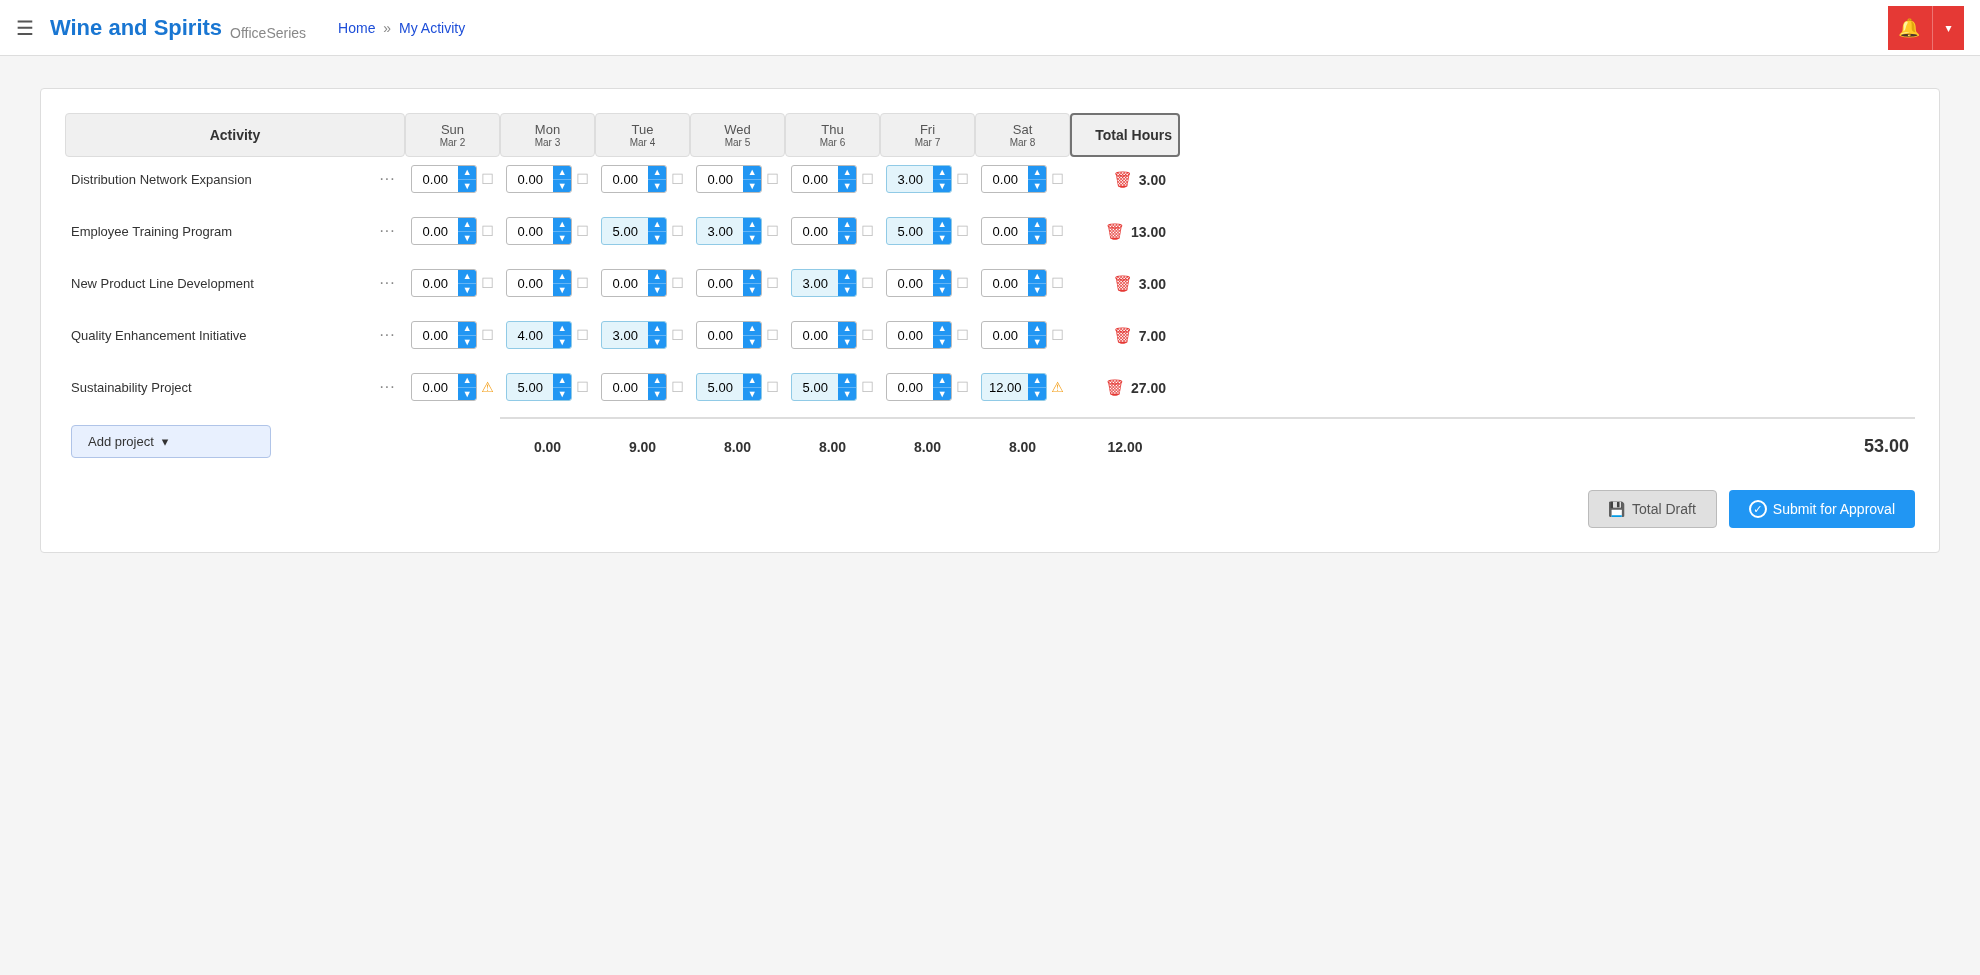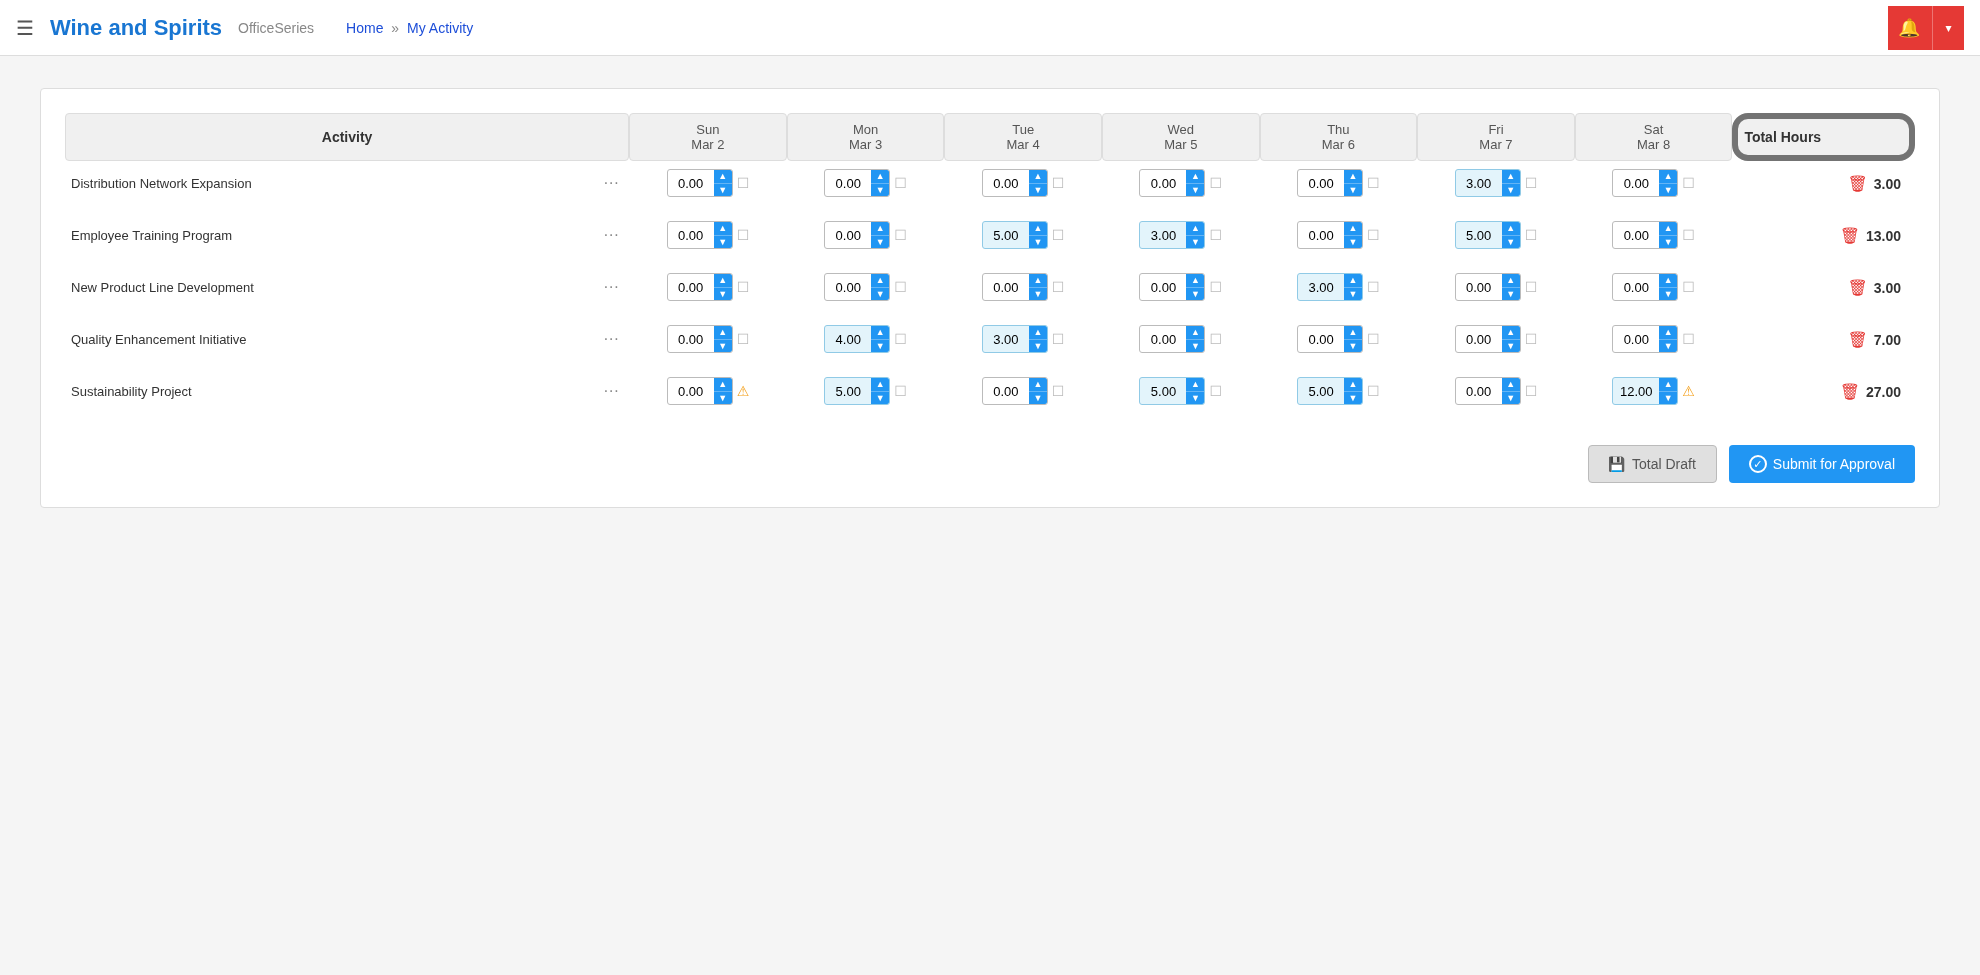--- a/index.html
+++ b/index.html
@@ -23,8 +23,8 @@
     }
     .header-brand {
       display: flex;
-      align-items: center;
-      gap: 16px;
+      align-items: flex-end;
+      gap: 8px;
     }
     .header-app-name {
       font-size: 22px;

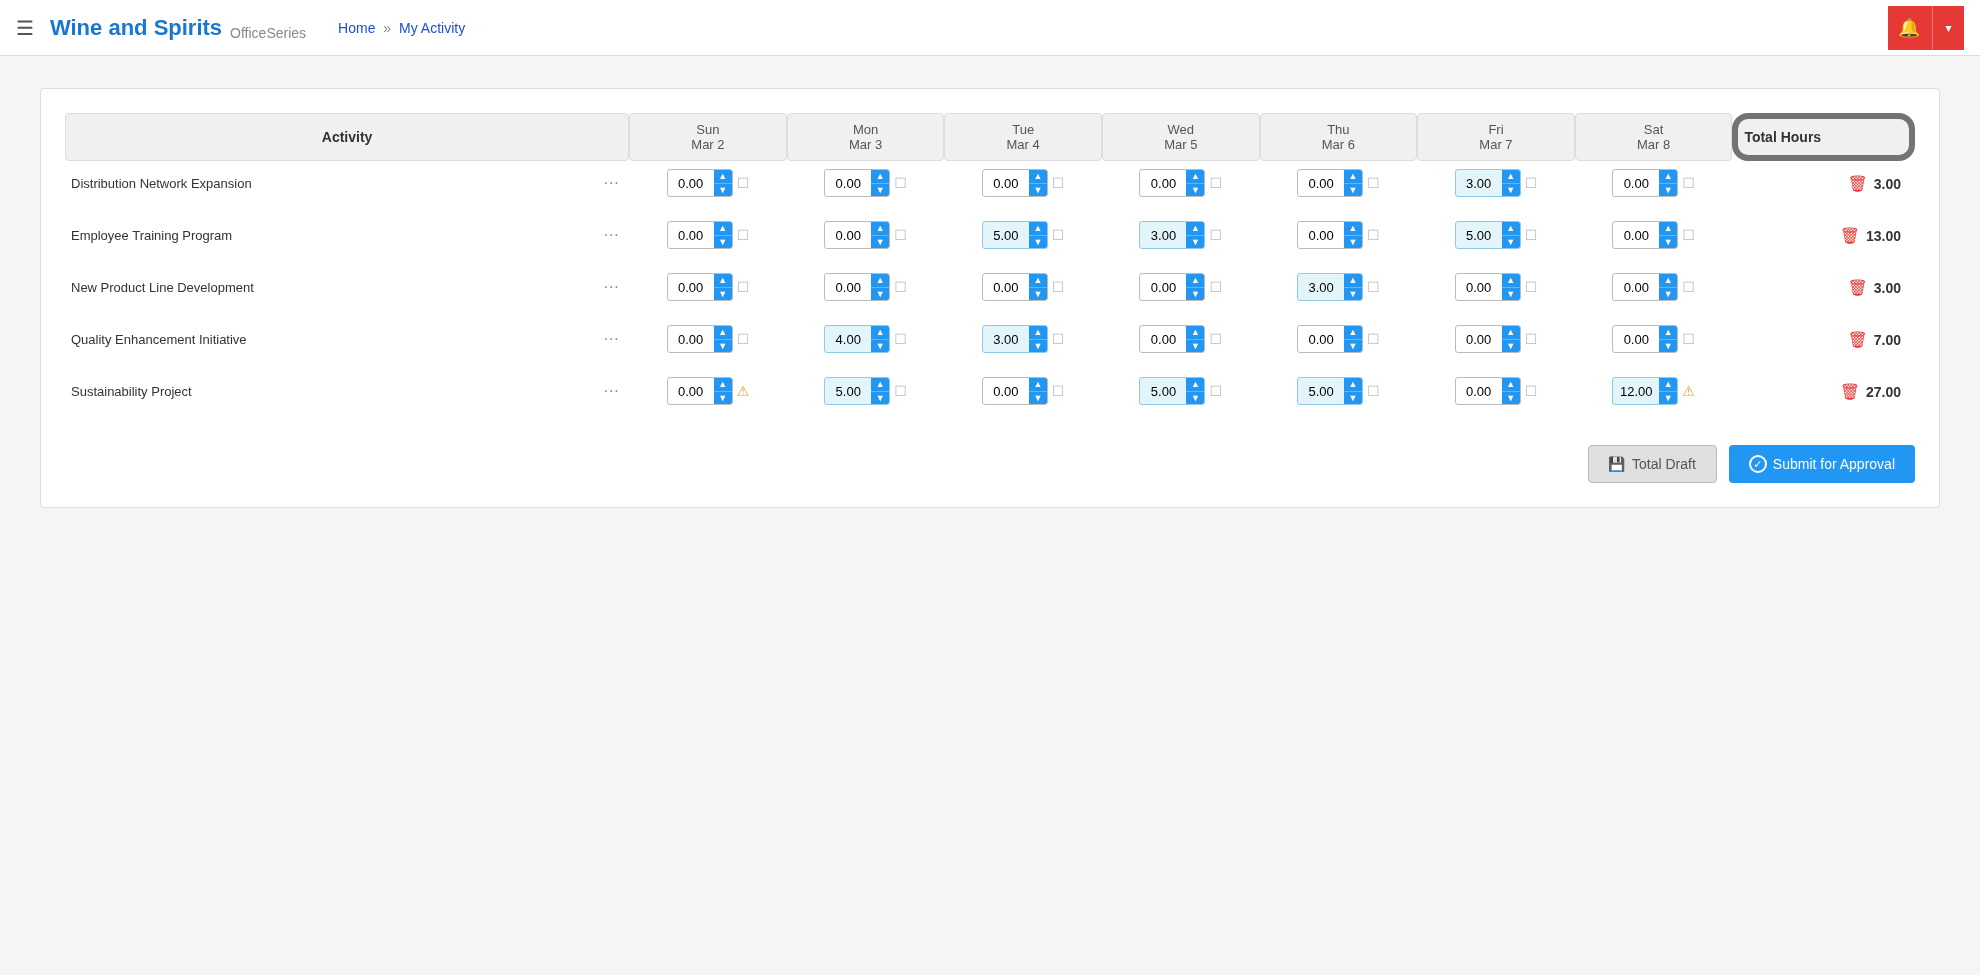--- a/index.html
+++ b/index.html
@@ -114,7 +114,7 @@
       padding: 12px 8px;
     }
     .th-day .day-name { font-size: 13px; color: #555; }
-    .th-day .day-date { font-size: 13px; color: #555; font-weight: 500; }
+    .th-day .day-date { font-size: 10px; color: #555; font-weight: 500; }
     .th-total {
       background: #f0f0f0;
       border: 6px solid #737373;

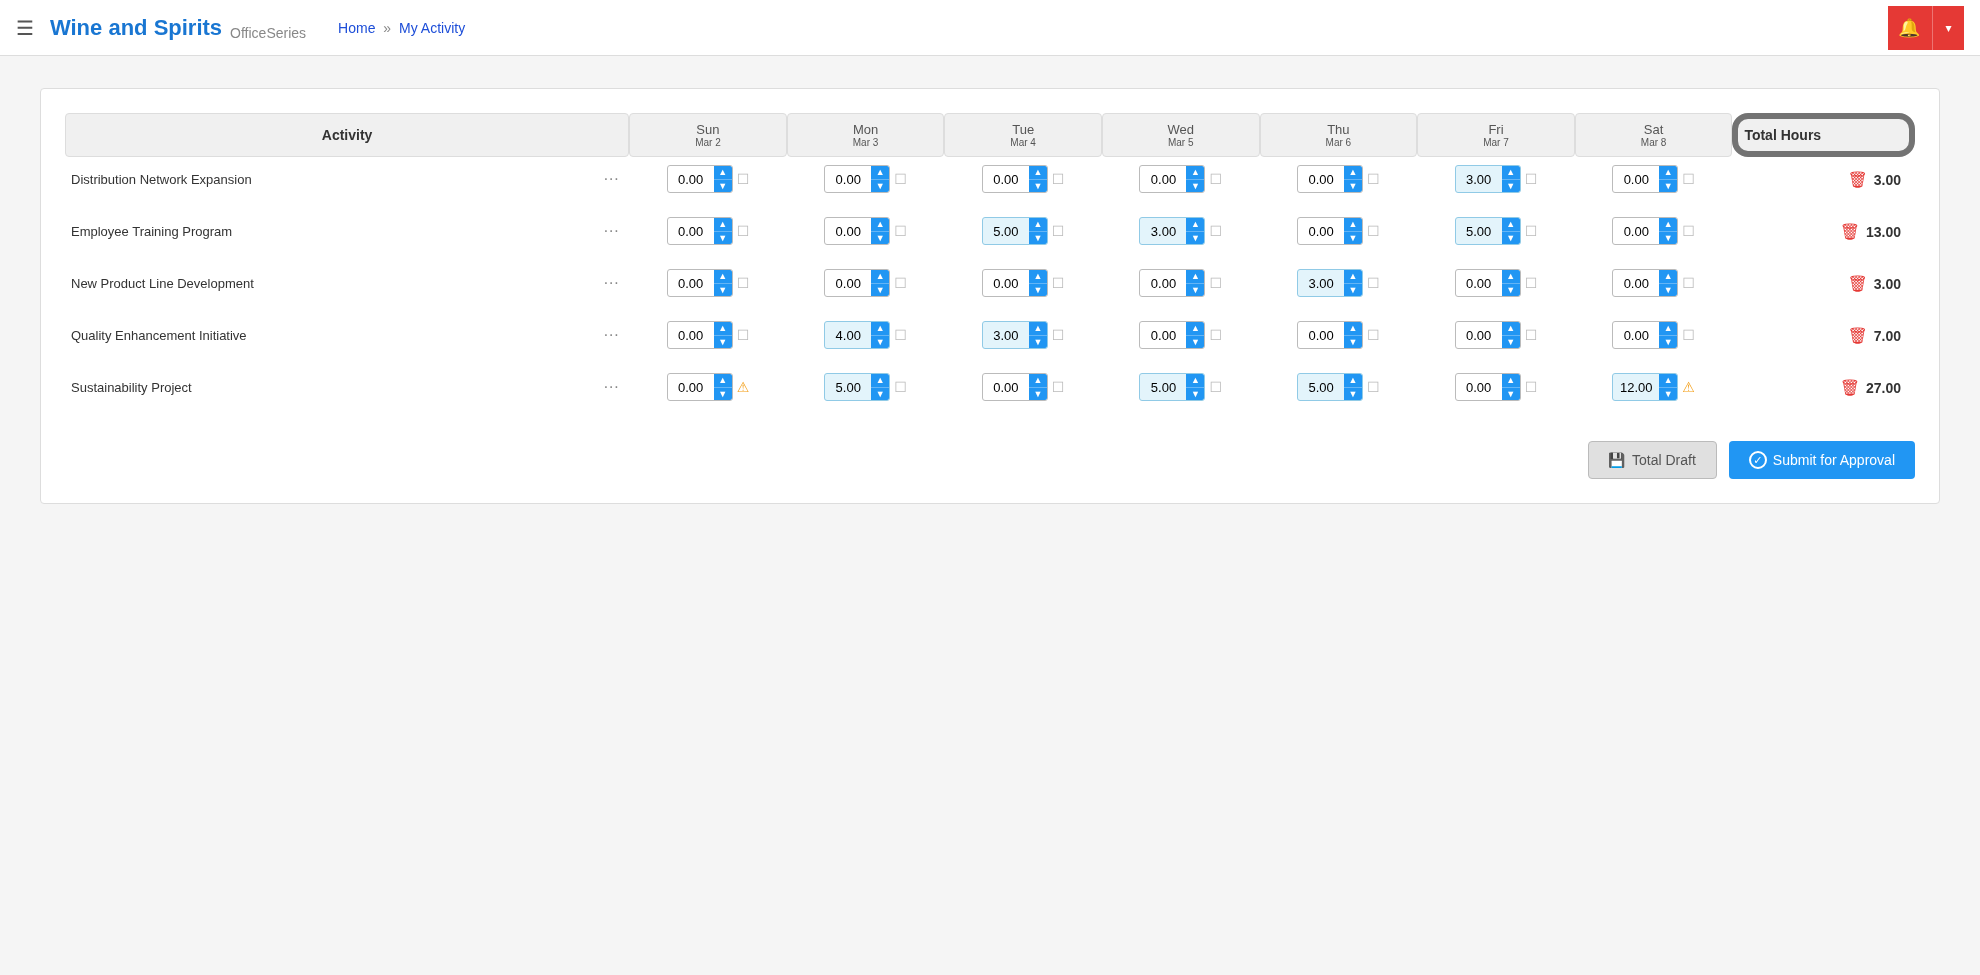--- a/index.html
+++ b/index.html
@@ -117,9 +117,9 @@
     .th-day .day-date { font-size: 10px; color: #555; font-weight: 500; }
     .th-total {
       background: #f0f0f0;
-      border: 6px solid #737373;
-      border-radius: 16px;
-      text-align: left;
+      border: 2px solid #737373;
+      border-radius: 4px;
+      text-align: right;
       font-weight: bold;
       width: 110px;
       padding: 16px 8px;

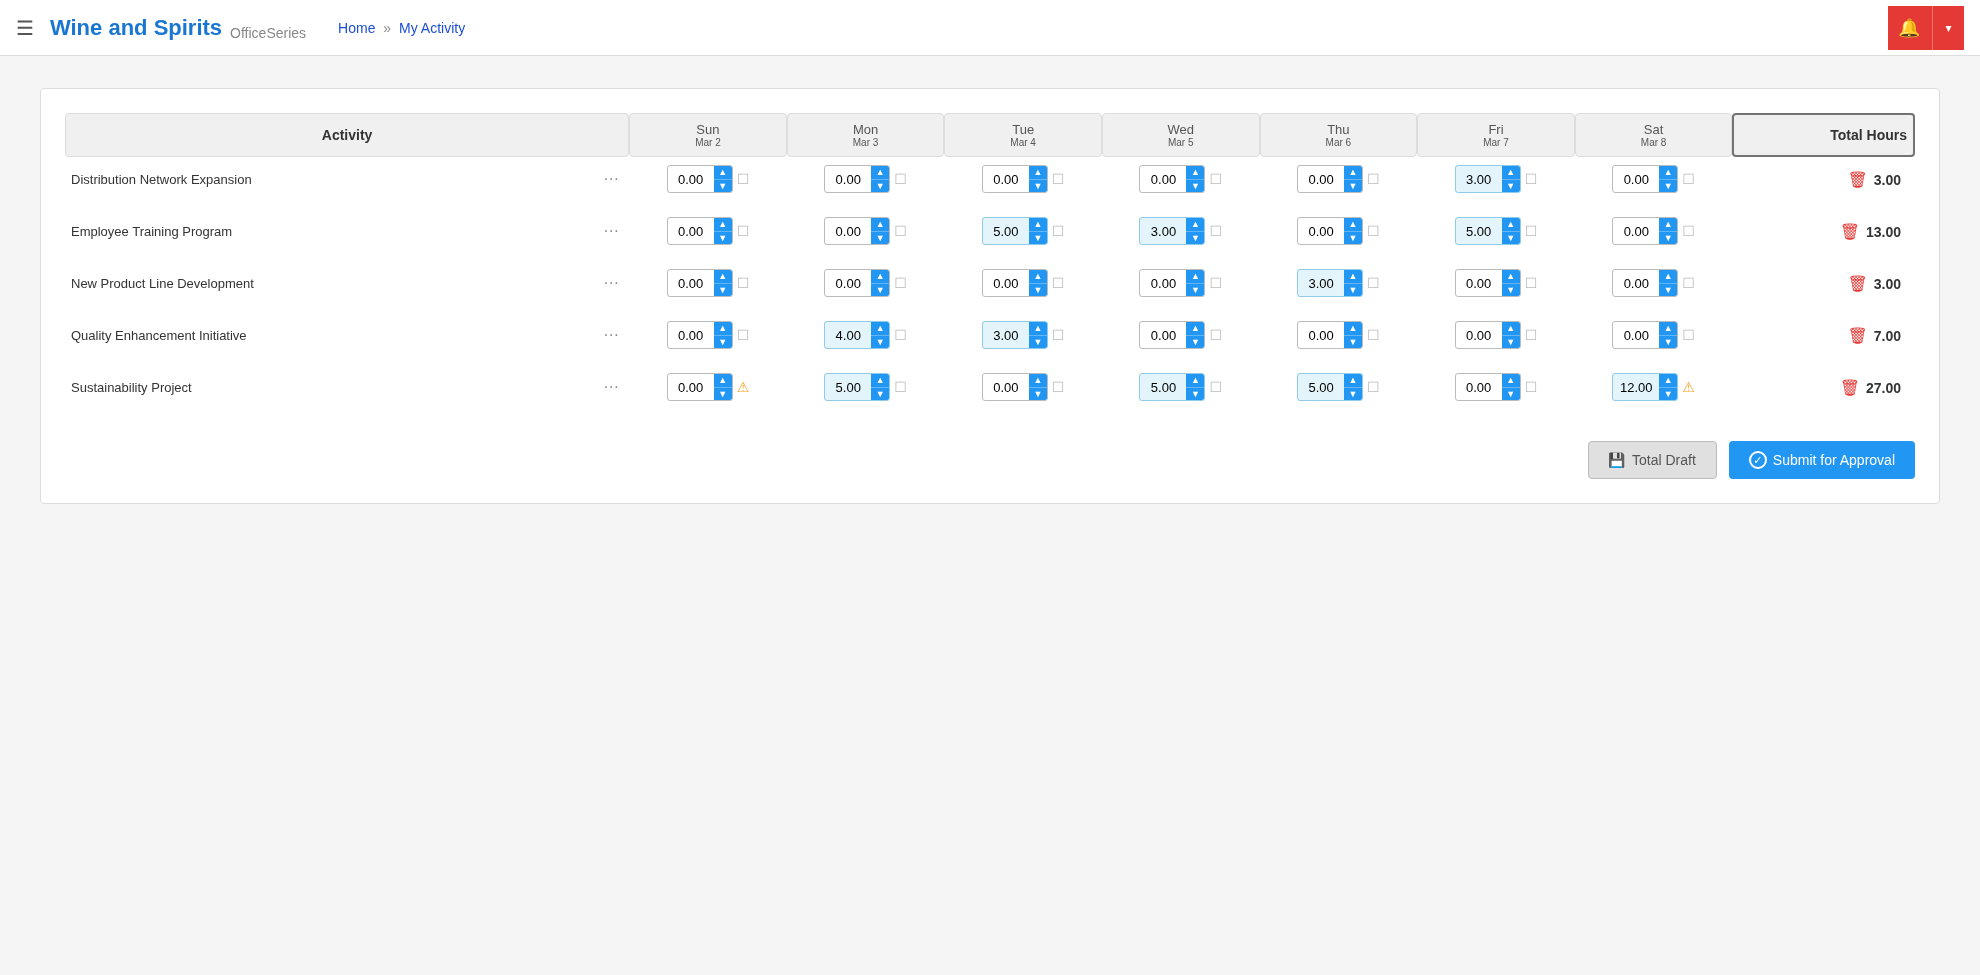--- a/index.html
+++ b/index.html
@@ -825,6 +825,22 @@
           <tr class="row-sep">
             <td colspan="9"></td>
           </tr>
+          <tr>
+            <td colspan="2">
+  <button class="add-project-btn">
+    <span>Add project</span>
+    <span>▾</span>
+  </button>
+</td>
+            <td style="text-align: center; font-weight: bold; padding-top: 16px; border-top: 2px solid rgb(221, 221, 221);">0.00</td>
+            <td style="text-align: center; font-weight: bold; padding-top: 16px; border-top: 2px solid rgb(221, 221, 221);">9.00</td>
+            <td style="text-align: center; font-weight: bold; padding-top: 16px; border-top: 2px solid rgb(221, 221, 221);">8.00</td>
+            <td style="text-align: center; font-weight: bold; padding-top: 16px; border-top: 2px solid rgb(221, 221, 221);">8.00</td>
+            <td style="text-align: center; font-weight: bold; padding-top: 16px; border-top: 2px solid rgb(221, 221, 221);">8.00</td>
+            <td style="text-align: center; font-weight: bold; padding-top: 16px; border-top: 2px solid rgb(221, 221, 221);">8.00</td>
+            <td style="text-align: center; font-weight: bold; padding-top: 16px; border-top: 2px solid rgb(221, 221, 221);">12.00</td>
+            <td style="text-align: right; font-weight: bold; font-size: 18px; padding-top: 16px; border-top: 2px solid rgb(221, 221, 221);">53.00</td>
+          </tr>
         </tbody>
     </table>
 

